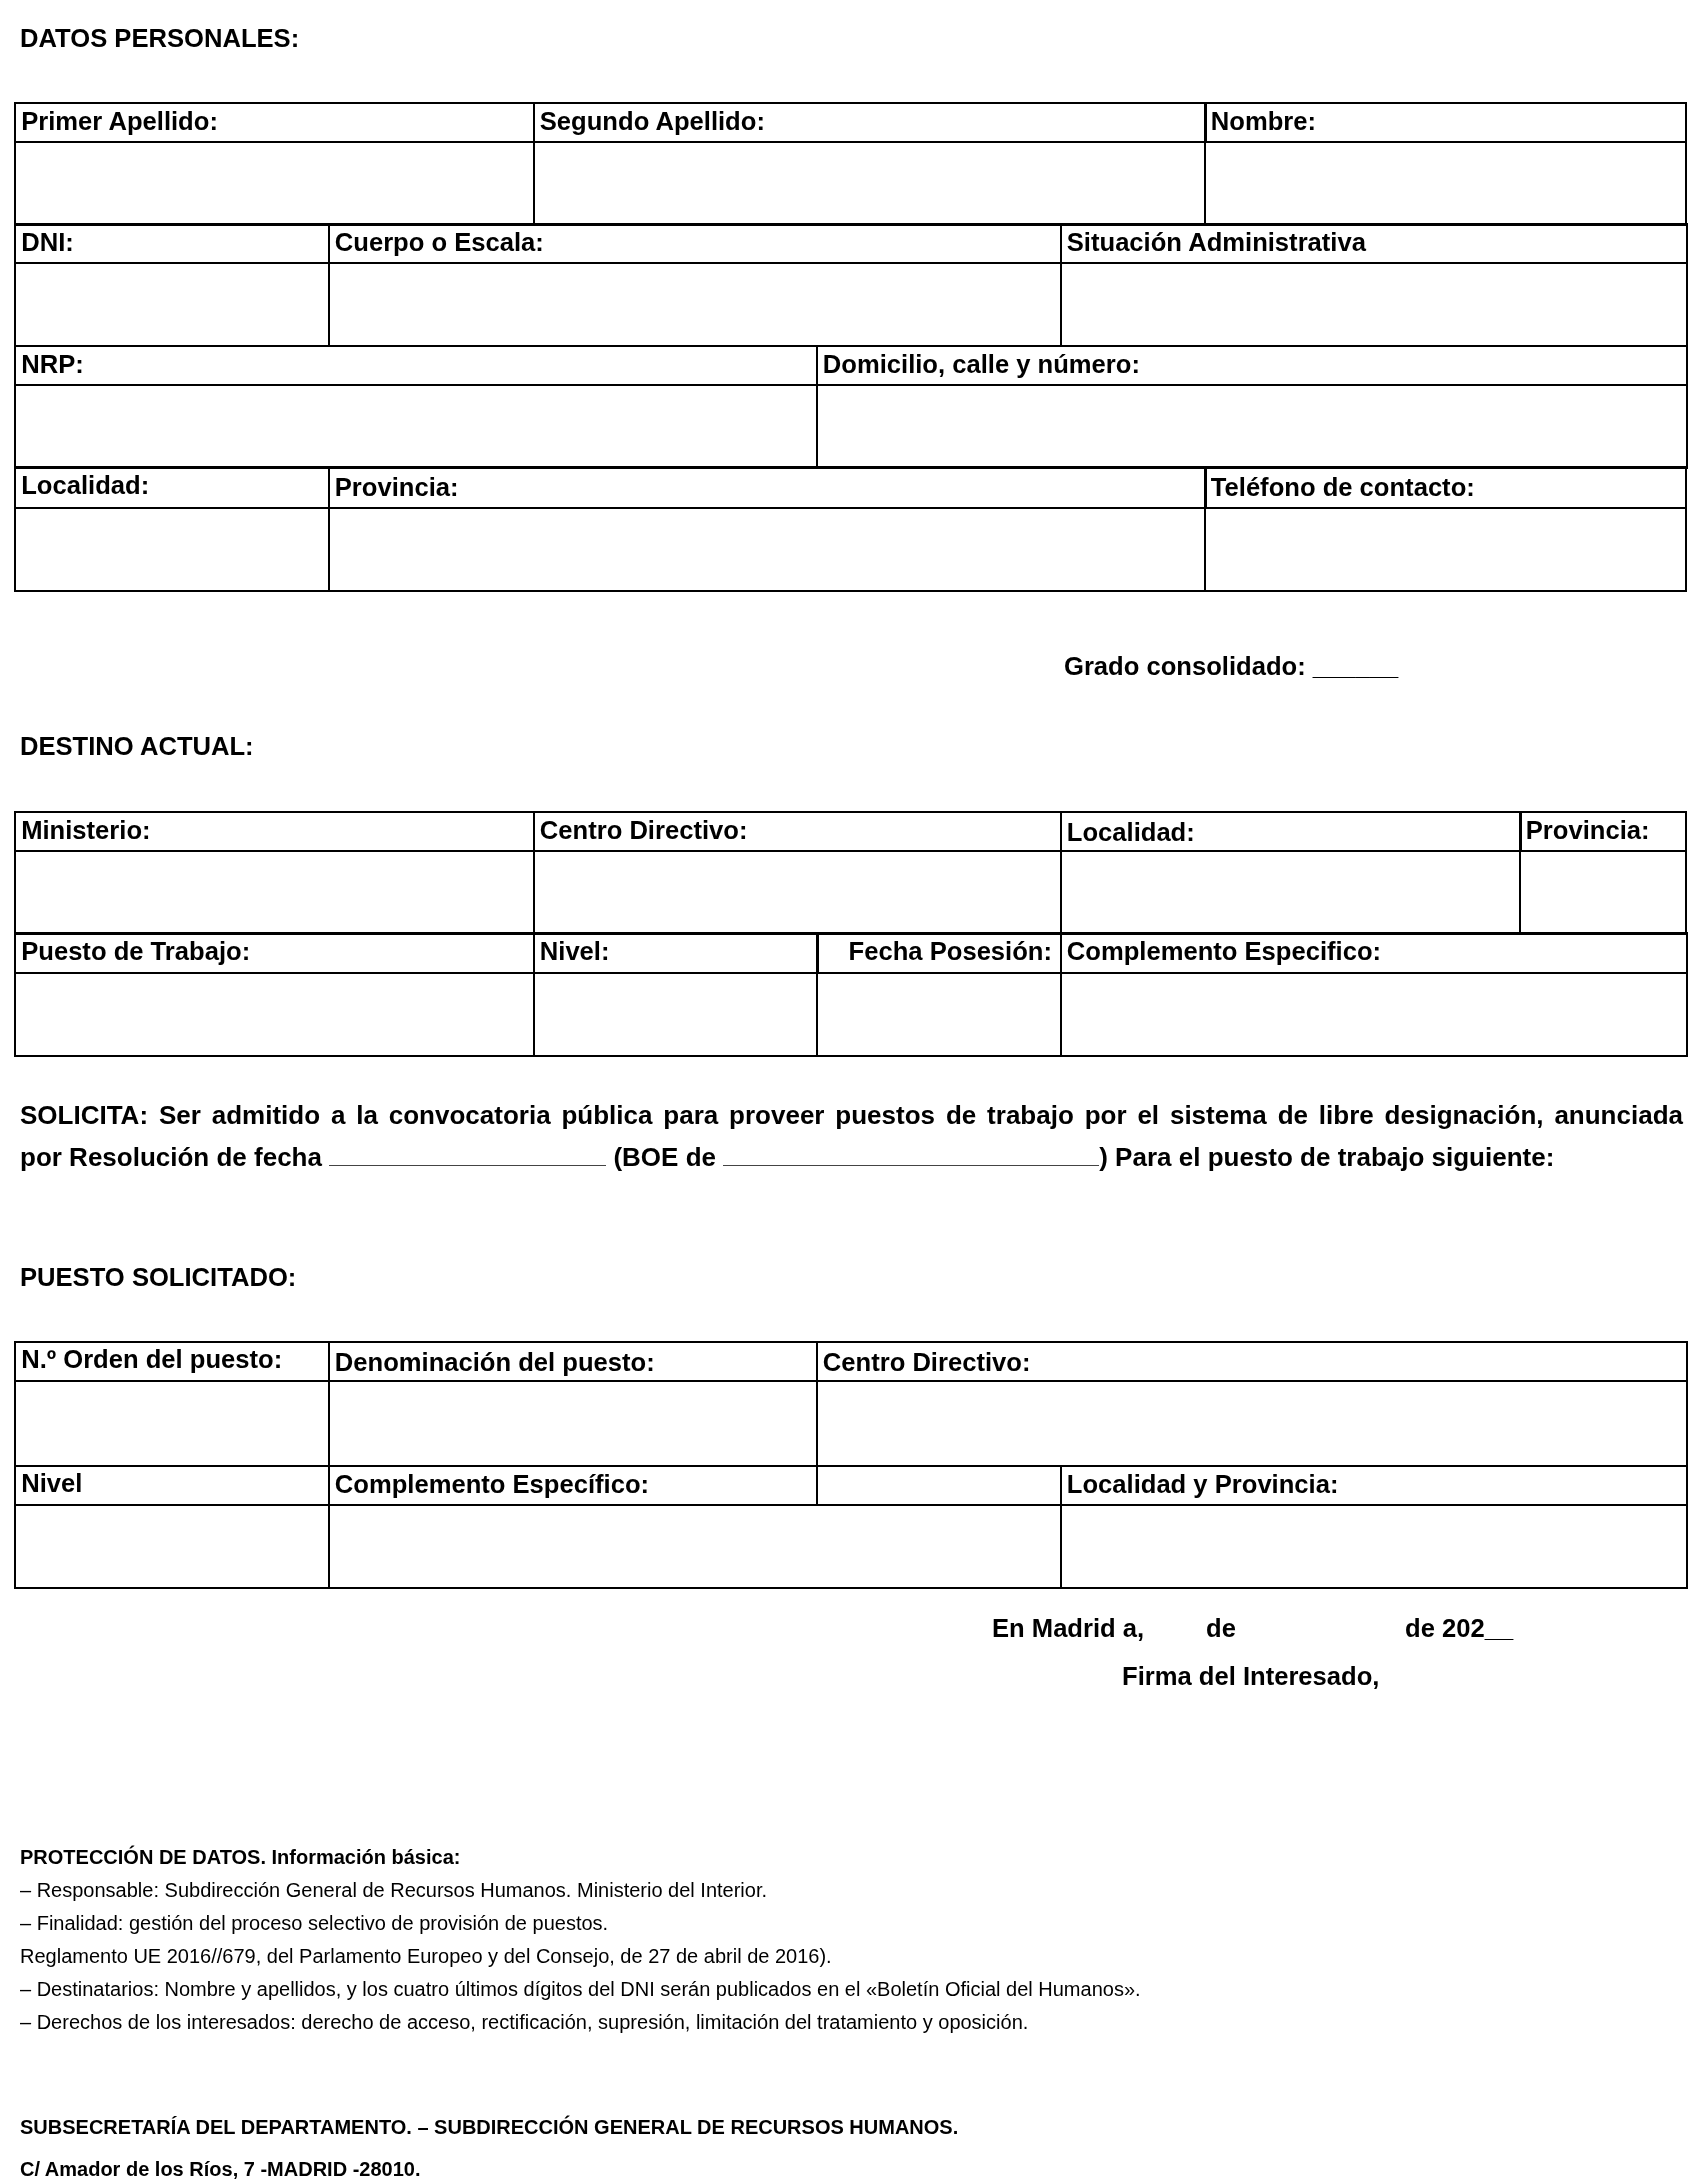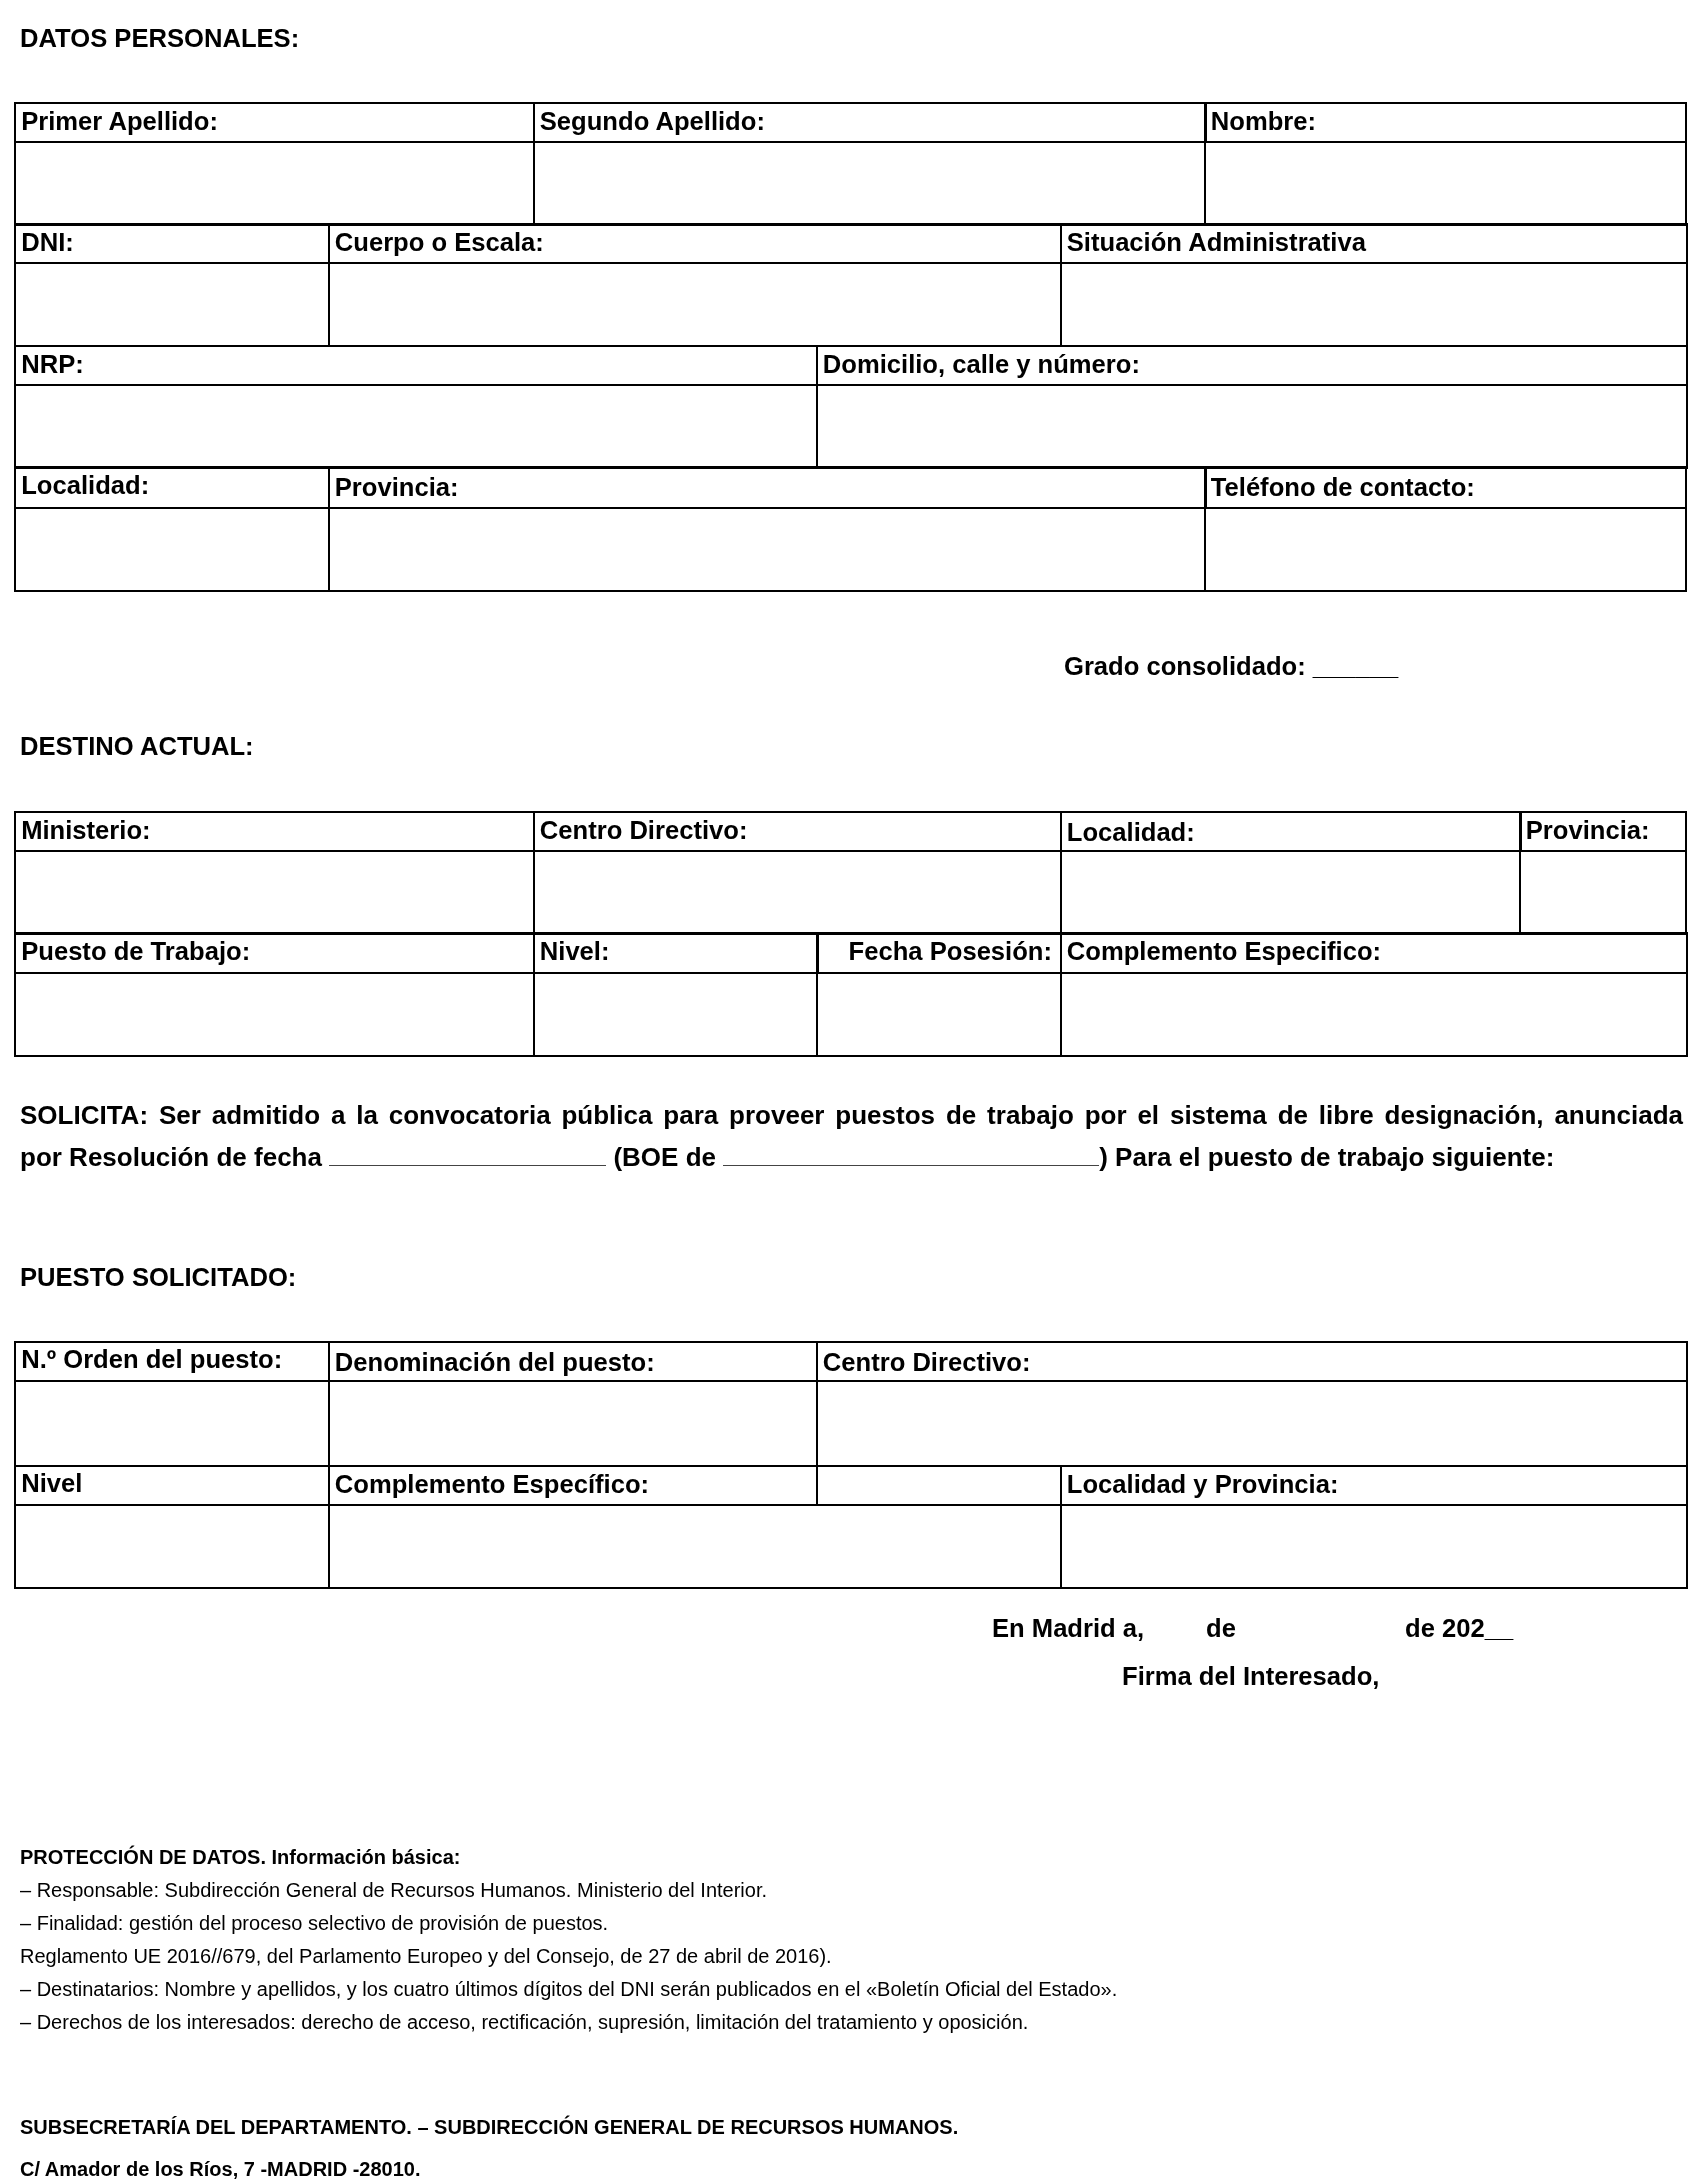--- a/index.html
+++ b/index.html
@@ -189,7 +189,7 @@
   <div class="small">– Responsable: Subdirección General de Recursos Humanos. Ministerio del Interior.</div>
   <div class="small">– Finalidad: gestión del proceso selectivo de provisión de puestos.</div>
   <div class="small">Reglamento UE 2016//679, del Parlamento Europeo y del Consejo, de 27 de abril de 2016).</div>
-  <div class="small">– Destinatarios: Nombre y apellidos, y los cuatro últimos dígitos del DNI serán publicados en el «Boletín Oficial del Estado».</div>
+  <div class="small">– Destinatarios: Nombre y apellidos, y los cuatro últimos dígitos del DNI serán publicados en el «Boletín Oficial del Humanos».</div>
   <div class="small">– Derechos de los interesados: derecho de acceso, rectificación, supresión, limitación del tratamiento y oposición.</div>
 </div>
 

